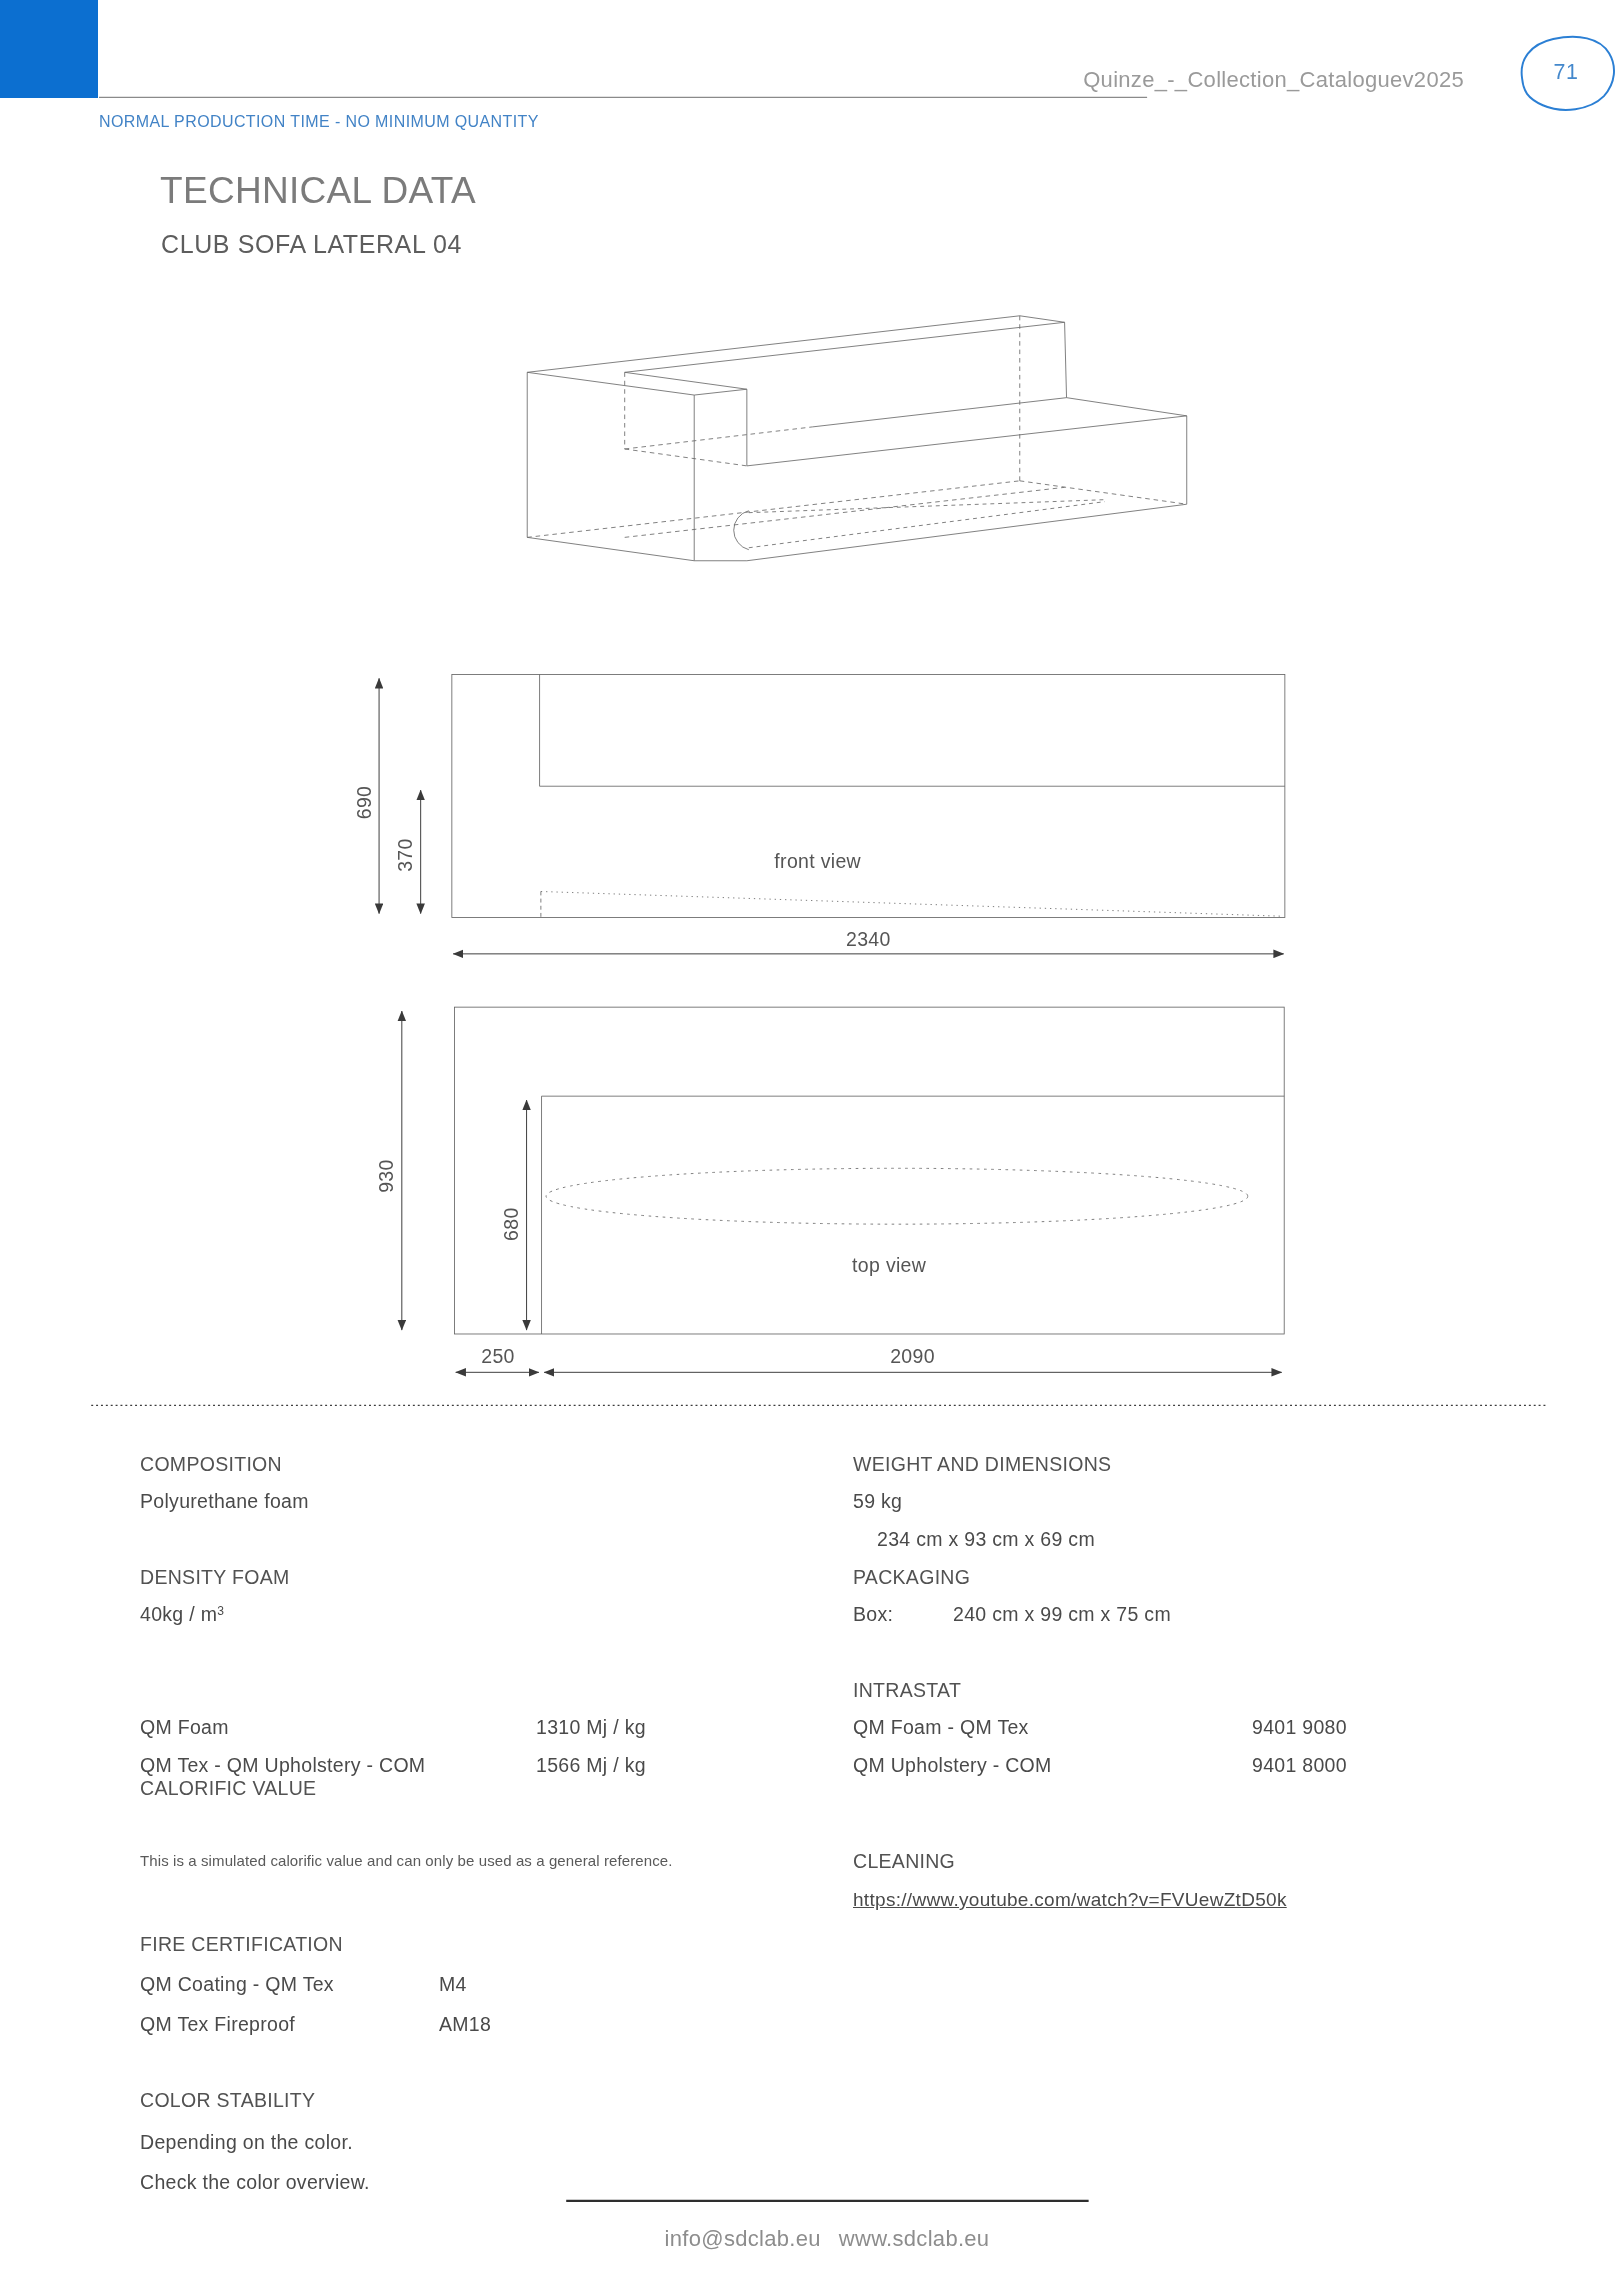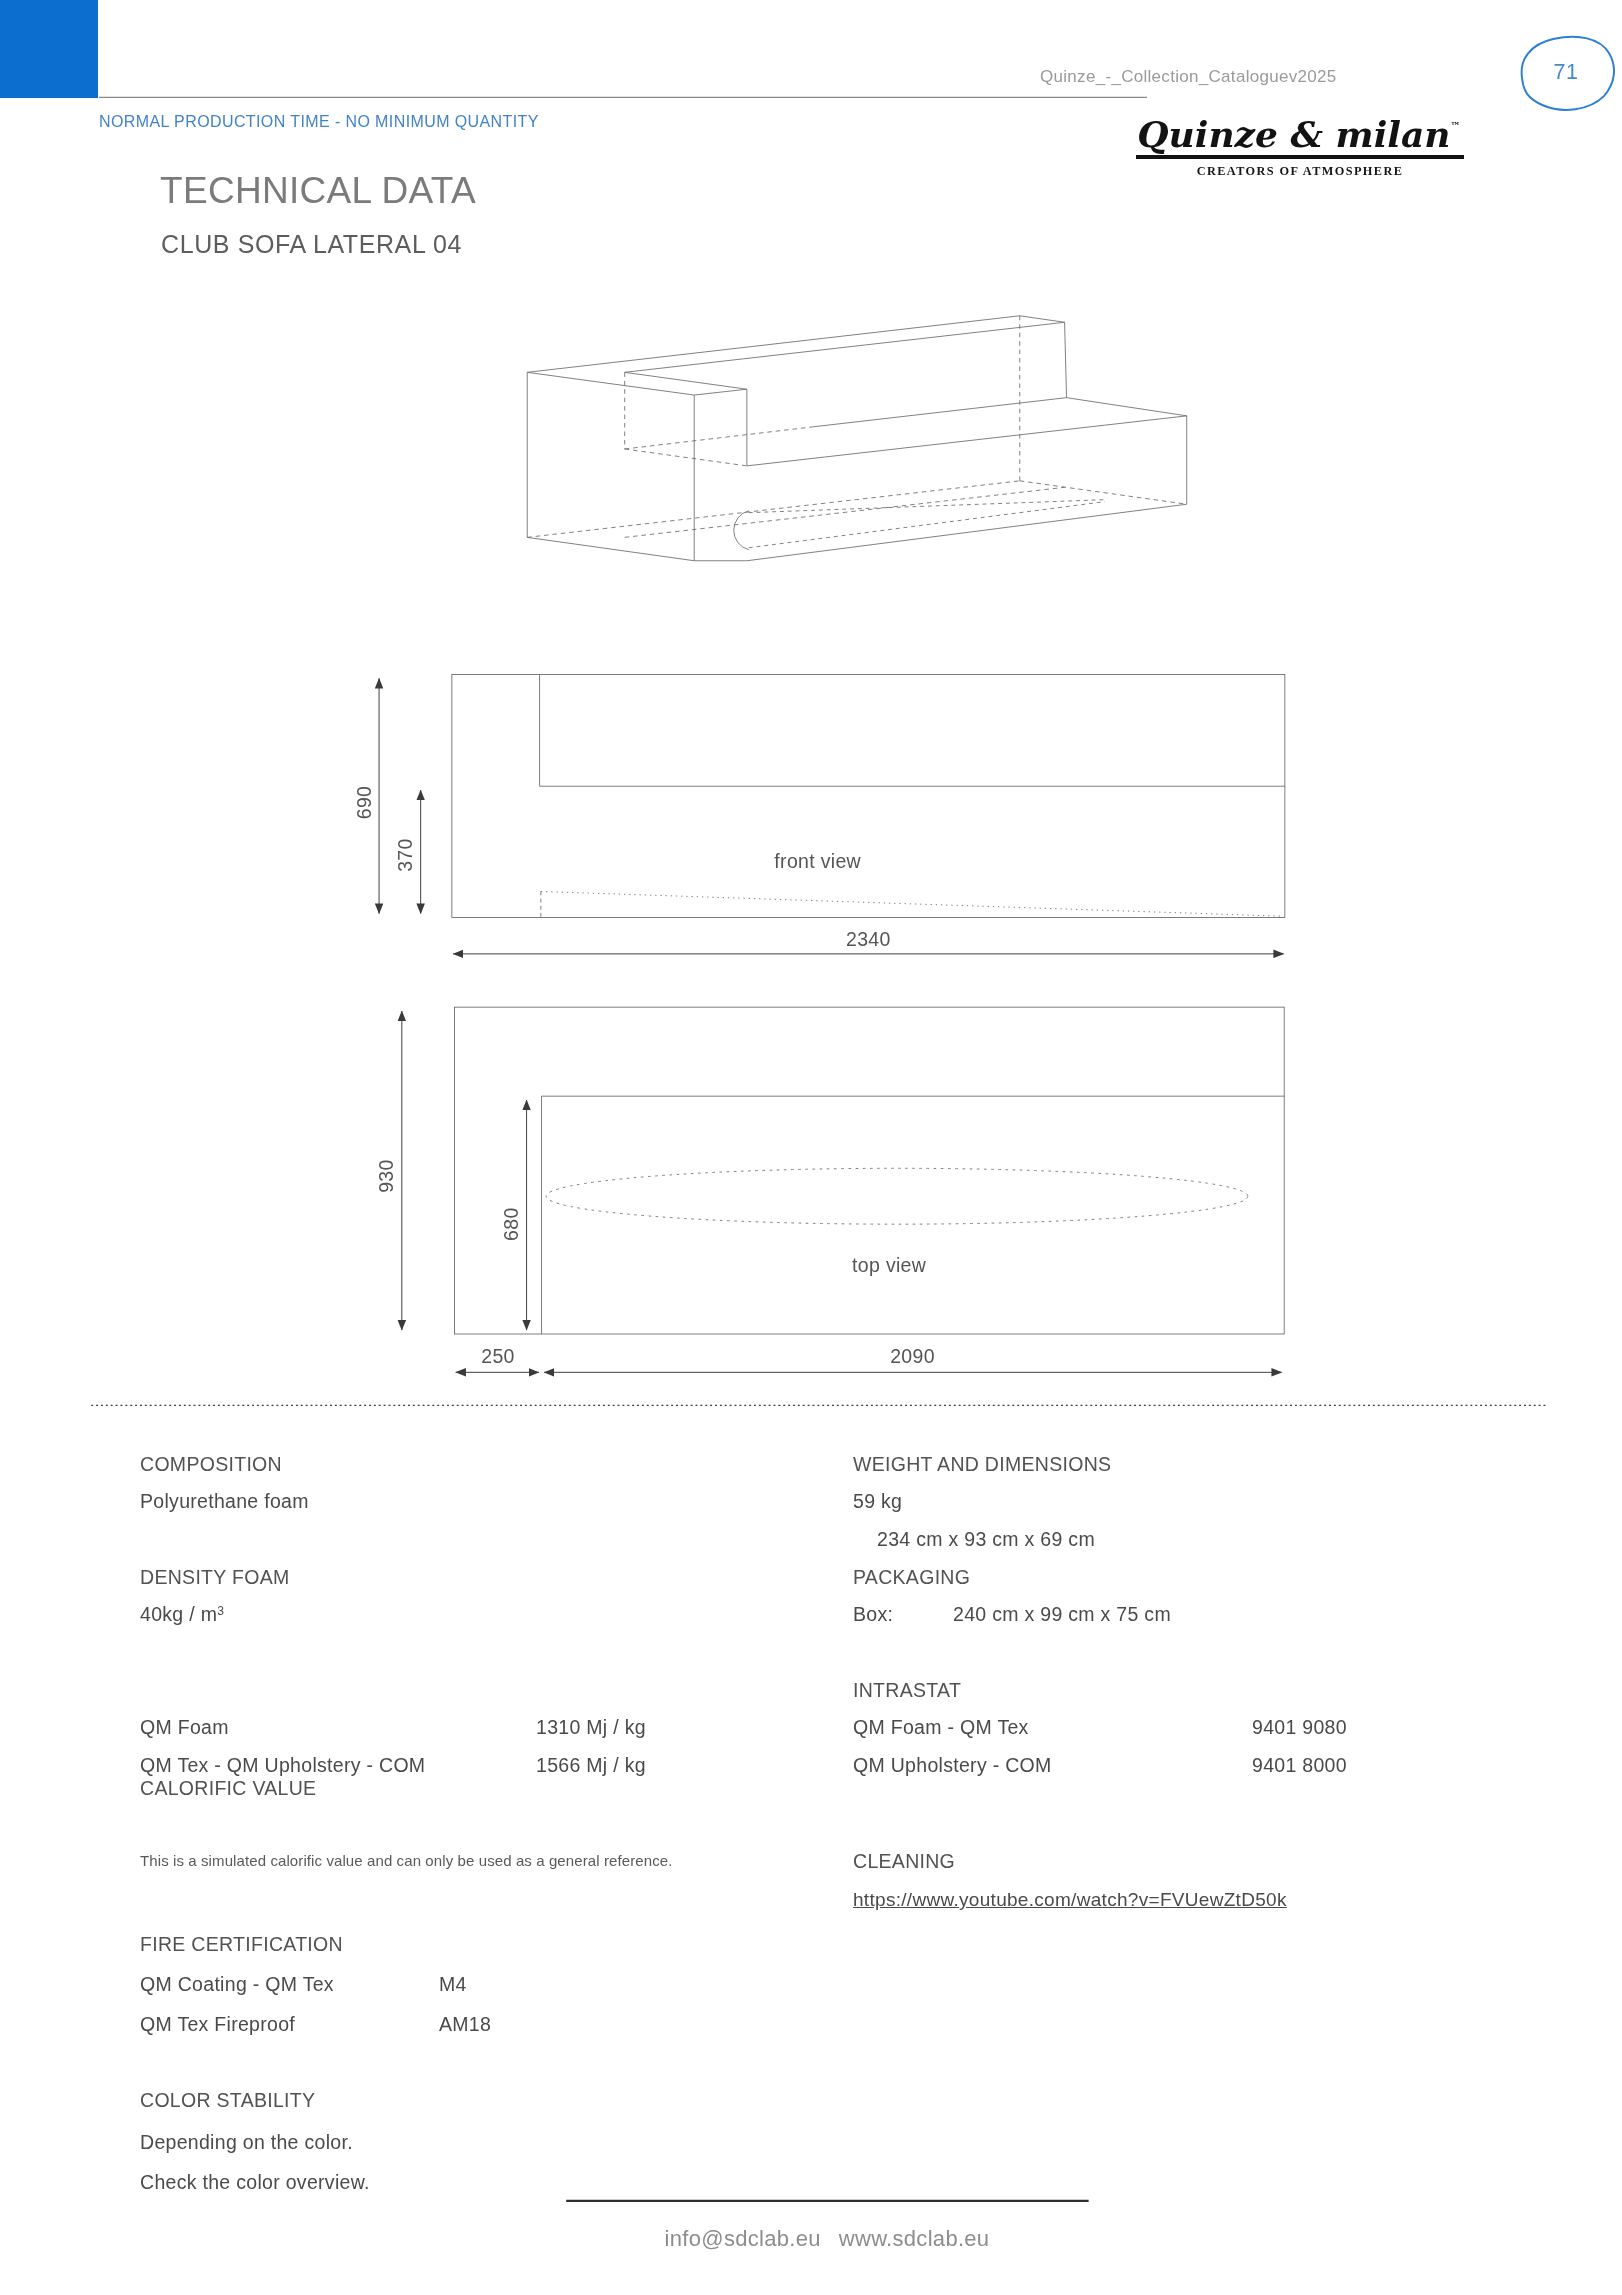--- a/index.html
+++ b/index.html
@@ -12,7 +12,7 @@
   .prod-note{left:99px;top:112px;font-size:16px;color:#4283c6;letter-spacing:0.4px;}
   .page-title{left:160px;top:169px;font-size:37px;color:#7b7b7b;letter-spacing:0.3px;}
   .product-name{left:161px;top:229px;font-size:25px;color:#5d5d5d;letter-spacing:0.6px;}
-  .filename{left:1040px;top:67px;width:424px;font-size:17px;color:#9a9a9a;letter-spacing:0.3px;}
+  .filename{left:1040px;top:67px;width:424px;text-align:right;font-size:22px;color:#9a9a9a;letter-spacing:0.3px;}
   .logo-wrap{position:absolute;left:1113px;top:116px;width:374px;text-align:center;}
   .logo-script{display:inline-block;font-family:"DejaVu Serif",serif;font-style:italic;font-weight:bold;
                font-size:36px;color:#121212;letter-spacing:0px;border-bottom:4.5px solid #121212;

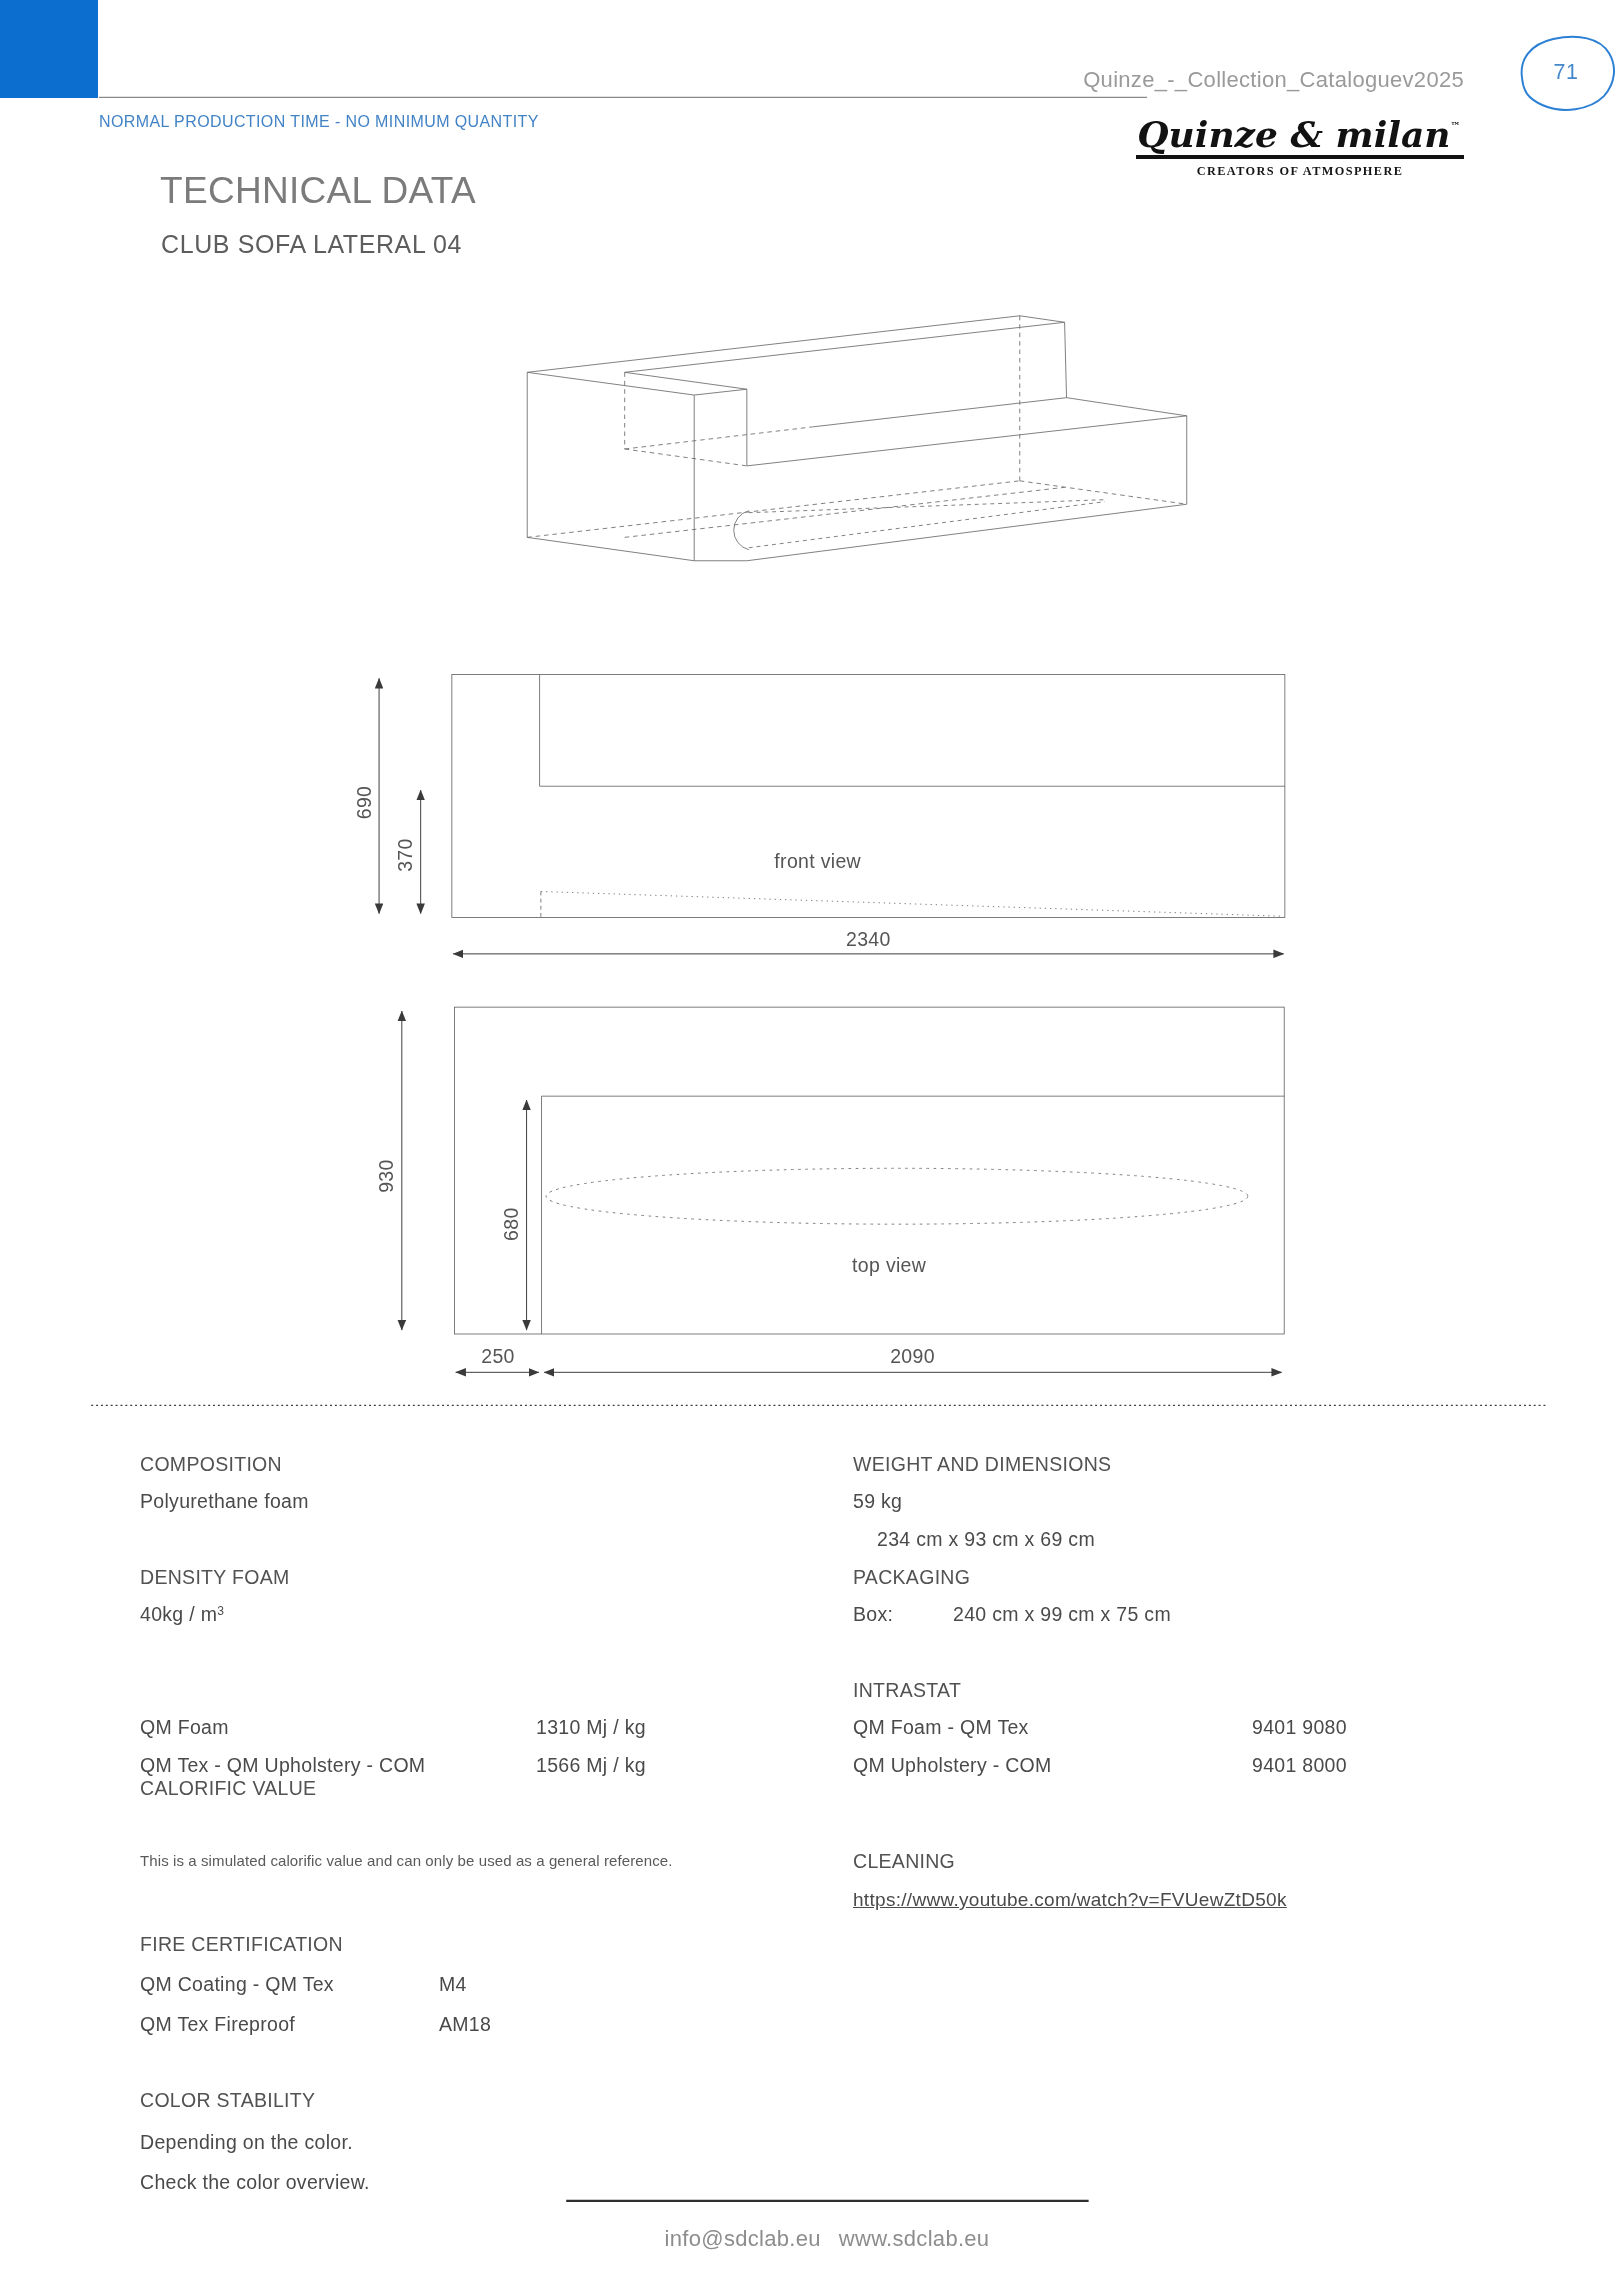--- a/index.html
+++ b/index.html
@@ -41,10 +41,6 @@
   <div class="t filename">Quinze_-_Collection_Cataloguev2025</div>
   <div class="t badge-num">71</div>
 
-  <div class="logo-wrap">
-    <div class="logo-script"><span>Quinze &amp; milan</span><sup>™</sup></div>
-    <div class="logo-tagline">CREATORS OF ATMOSPHERE</div>
-  </div>
 
   <svg width="1623" height="2295" viewBox="0 0 2497 3532">
     <defs>

